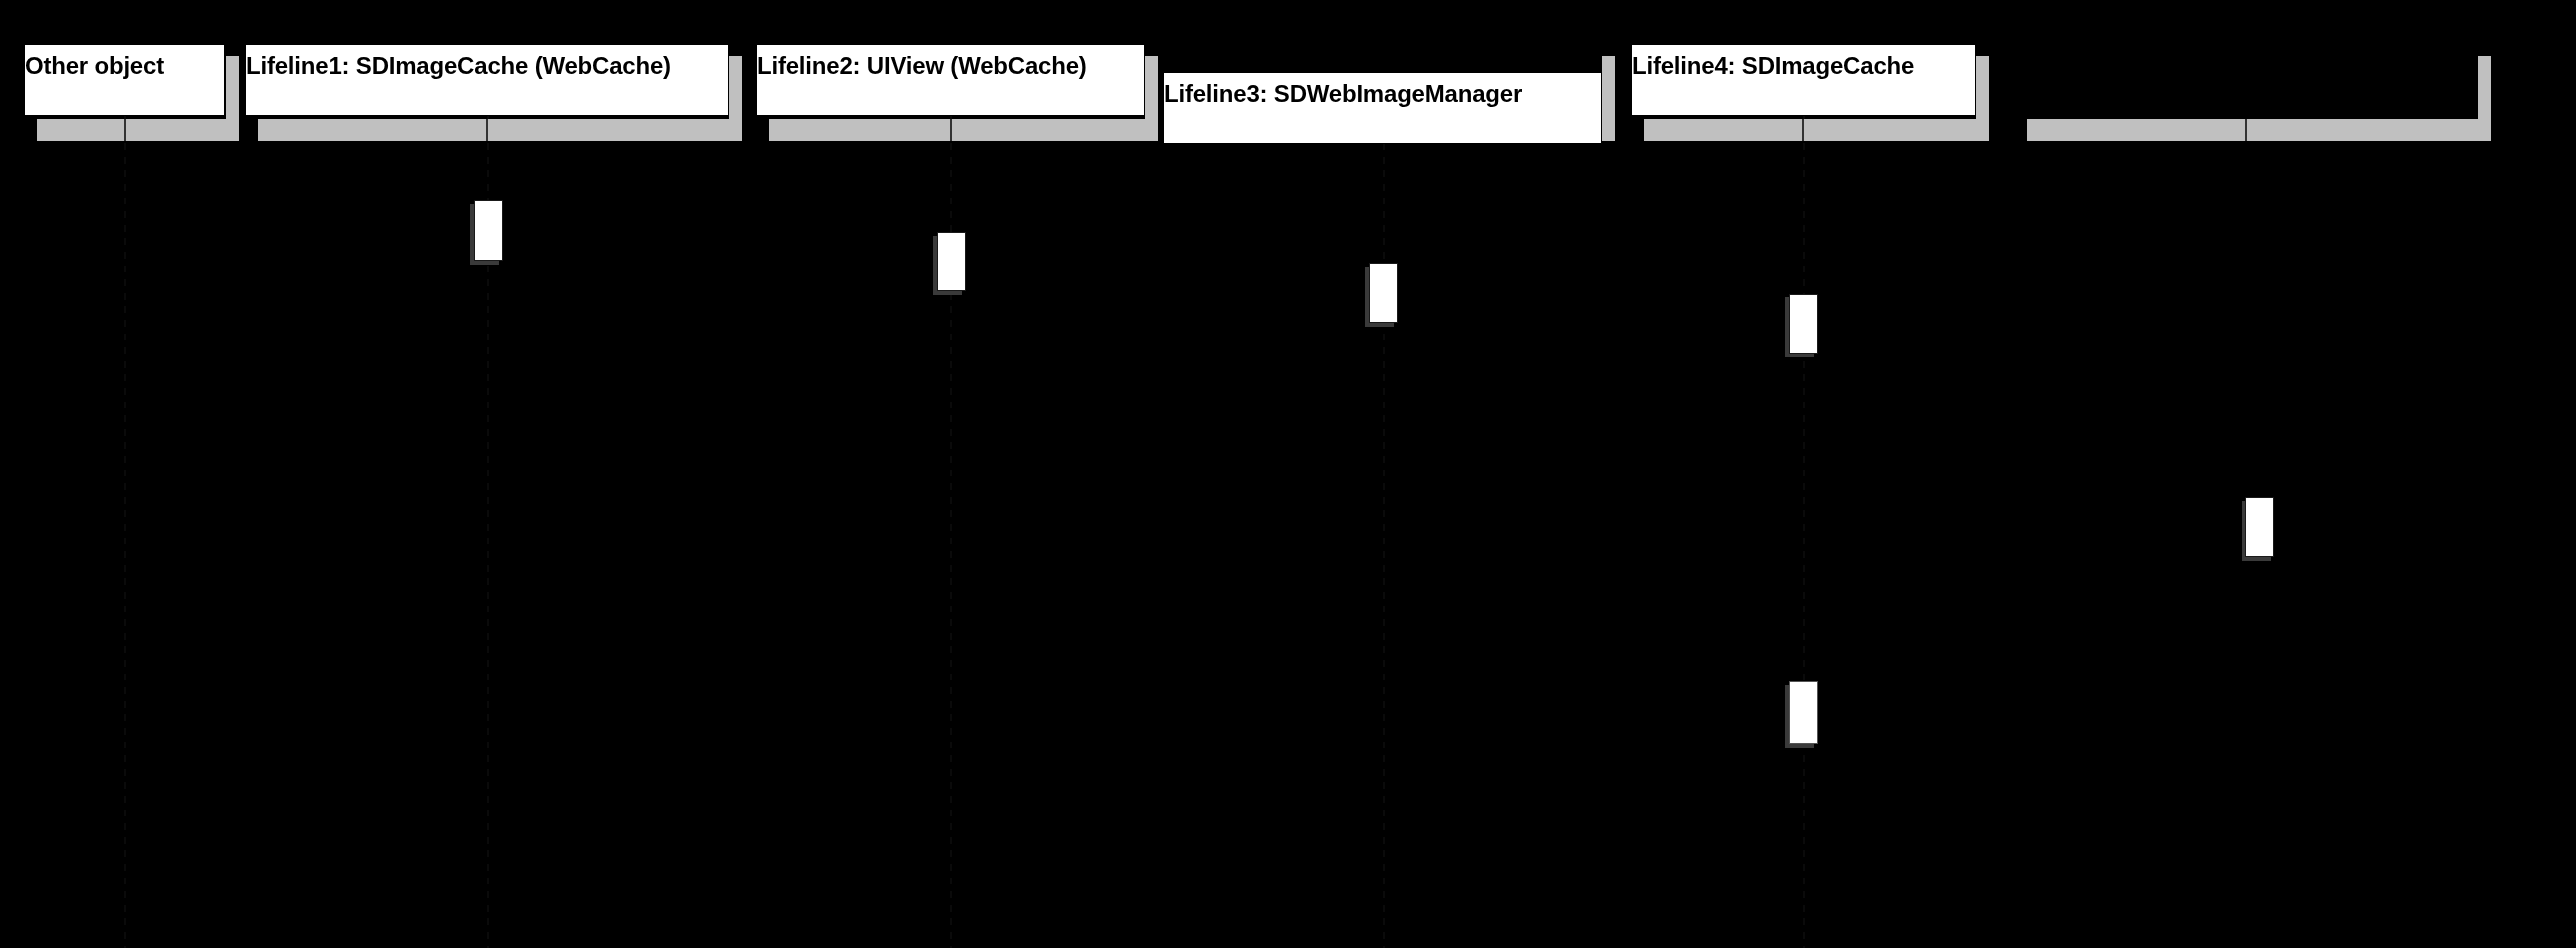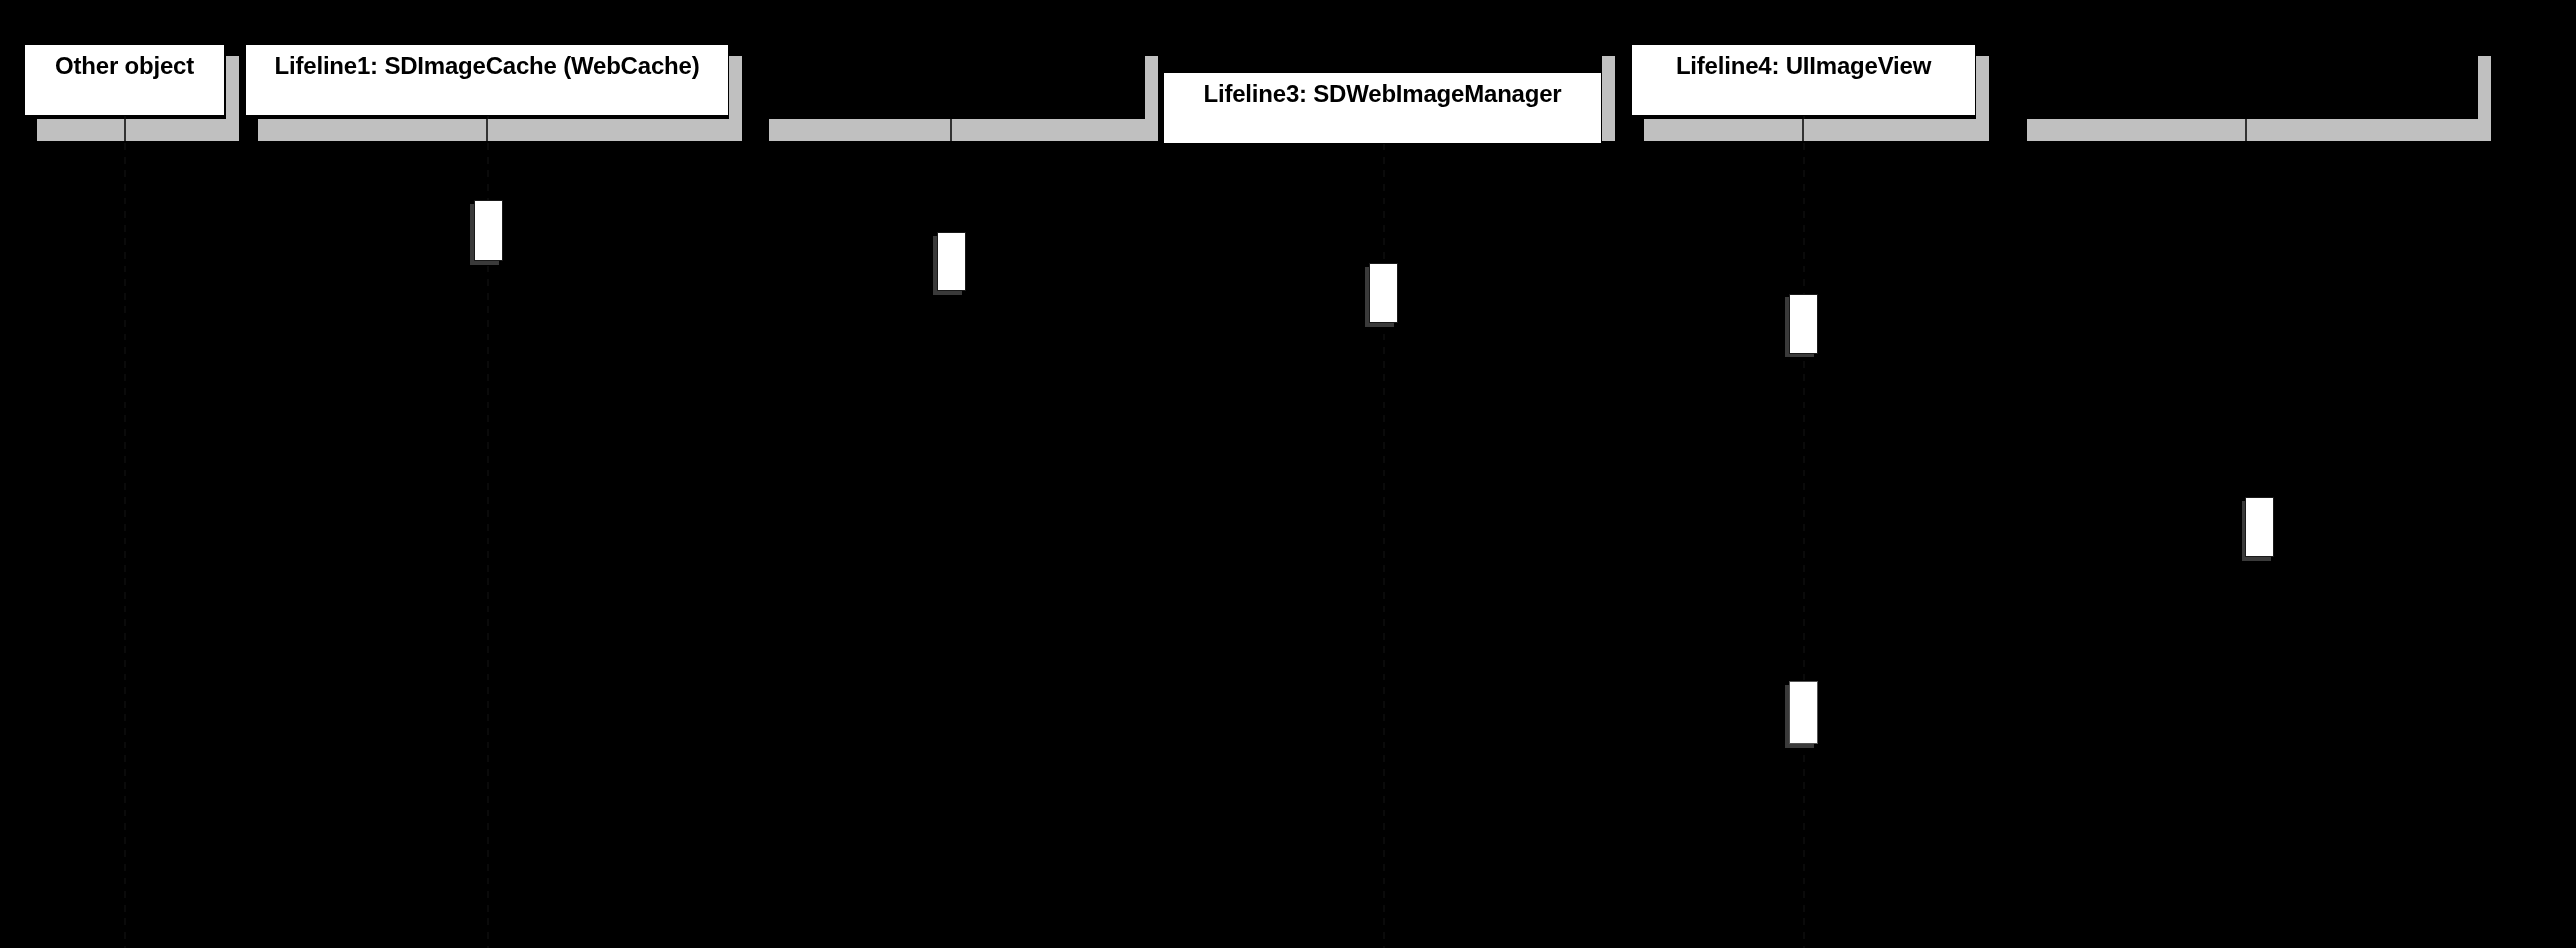--- a/index.html
+++ b/index.html
@@ -33,7 +33,7 @@
     border: 1.9px solid #000000;
     display: flex;
     align-items: flex-start;
-    justify-content: center;
+    justify-content: flex-start;
     z-index: 4;
   }
   .lifeline-head-label {

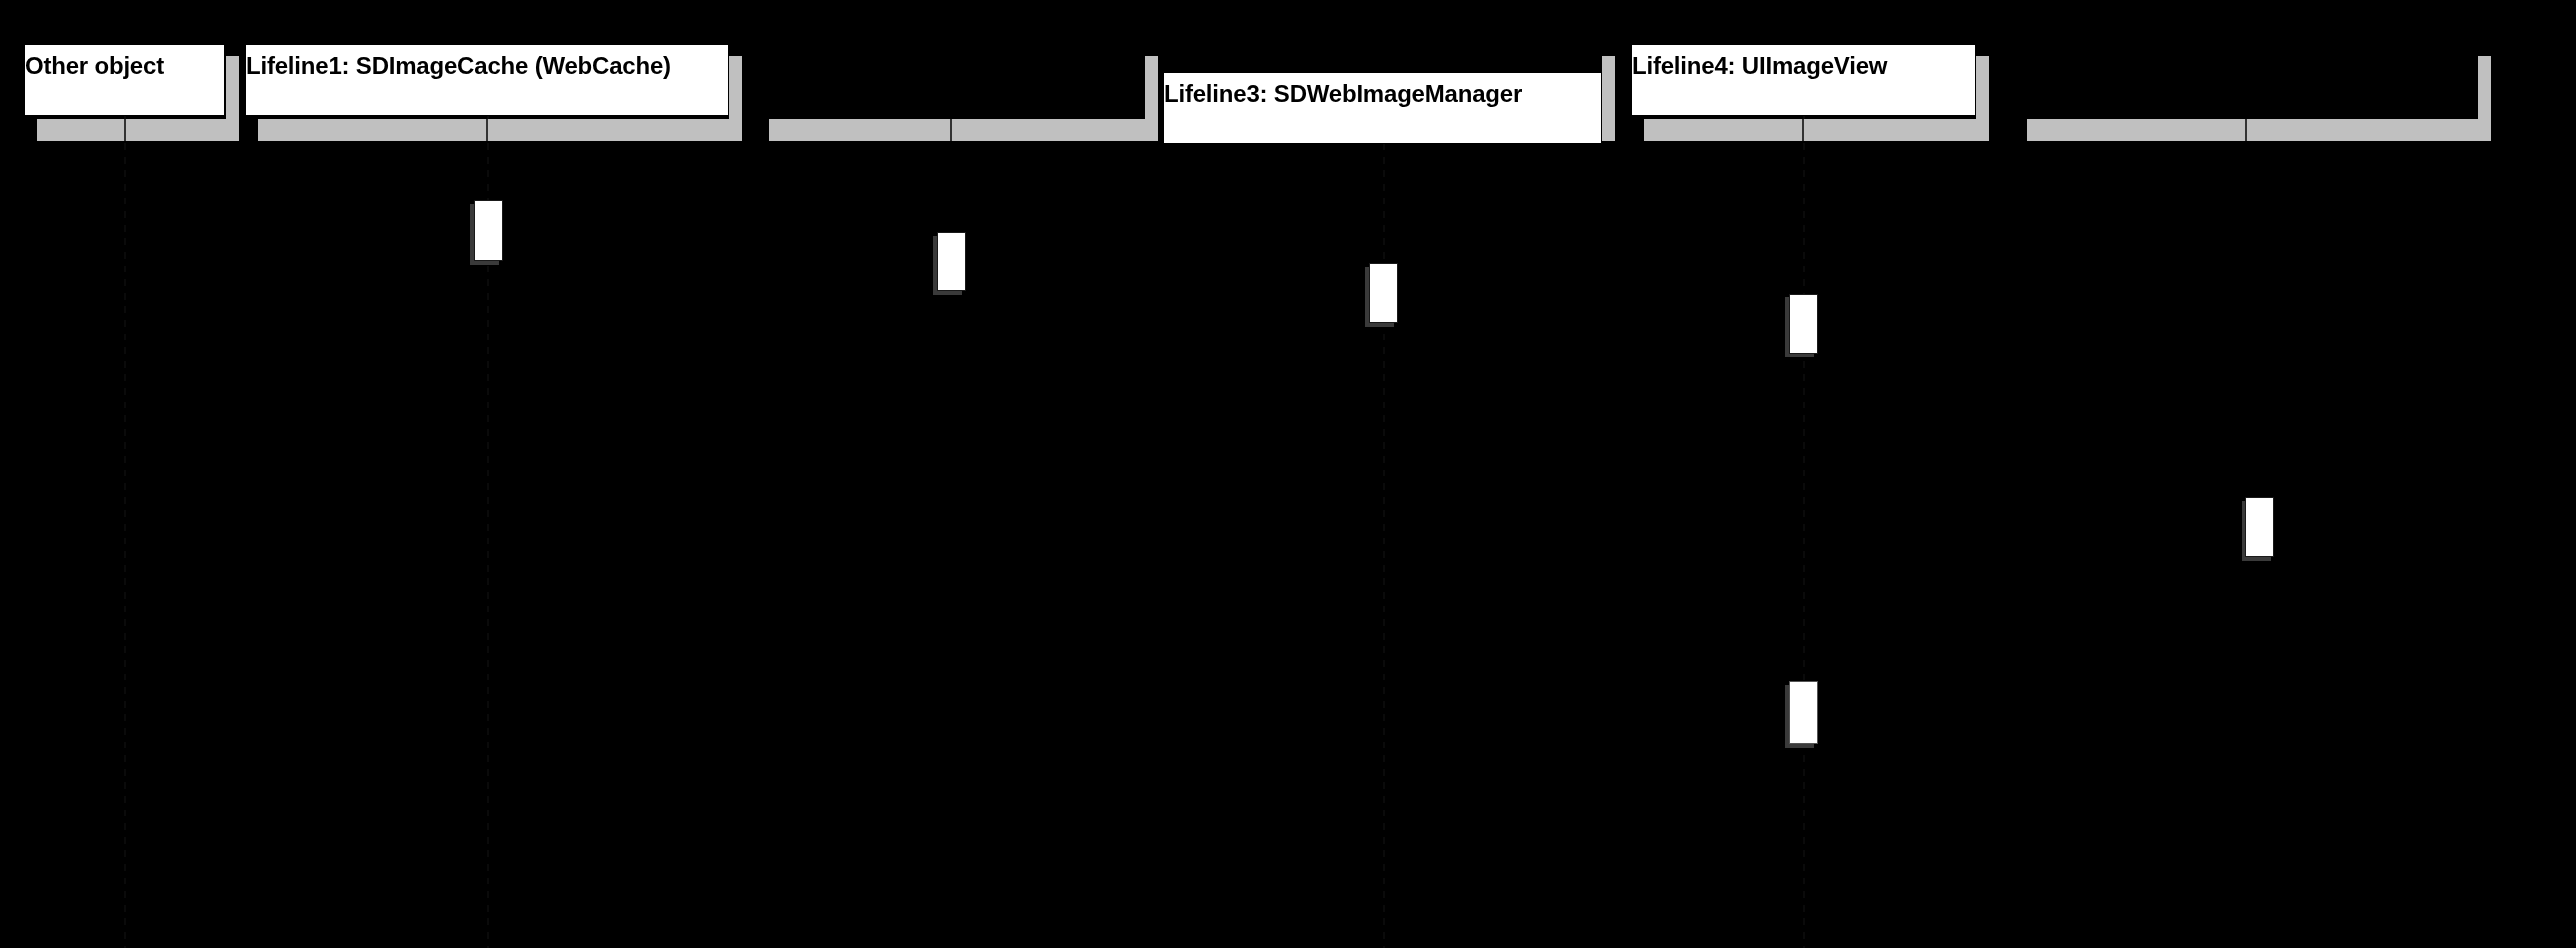--- a/index.html
+++ b/index.html
@@ -129,6 +129,12 @@
   <div class="head-shadow-bottom" style="left:258px;width:484px;"></div>
   <div class="stem-in-shadow" style="left:486px;"></div>
 
+  <div class="lifeline" style="left:756px;width:389px;">
+    <div class="lifeline-head" style="width:389px;">
+      <span class="lifeline-head-label">Lifeline2: UIView (WebCache)</span>
+    </div>
+    <div class="lifeline-stem" style="left:194px;"></div>
+  </div>
   <div class="head-shadow-right" style="left:1145px;"></div>
   <div class="head-shadow-bottom" style="left:769px;width:389px;"></div>
   <div class="stem-in-shadow" style="left:950px;"></div>

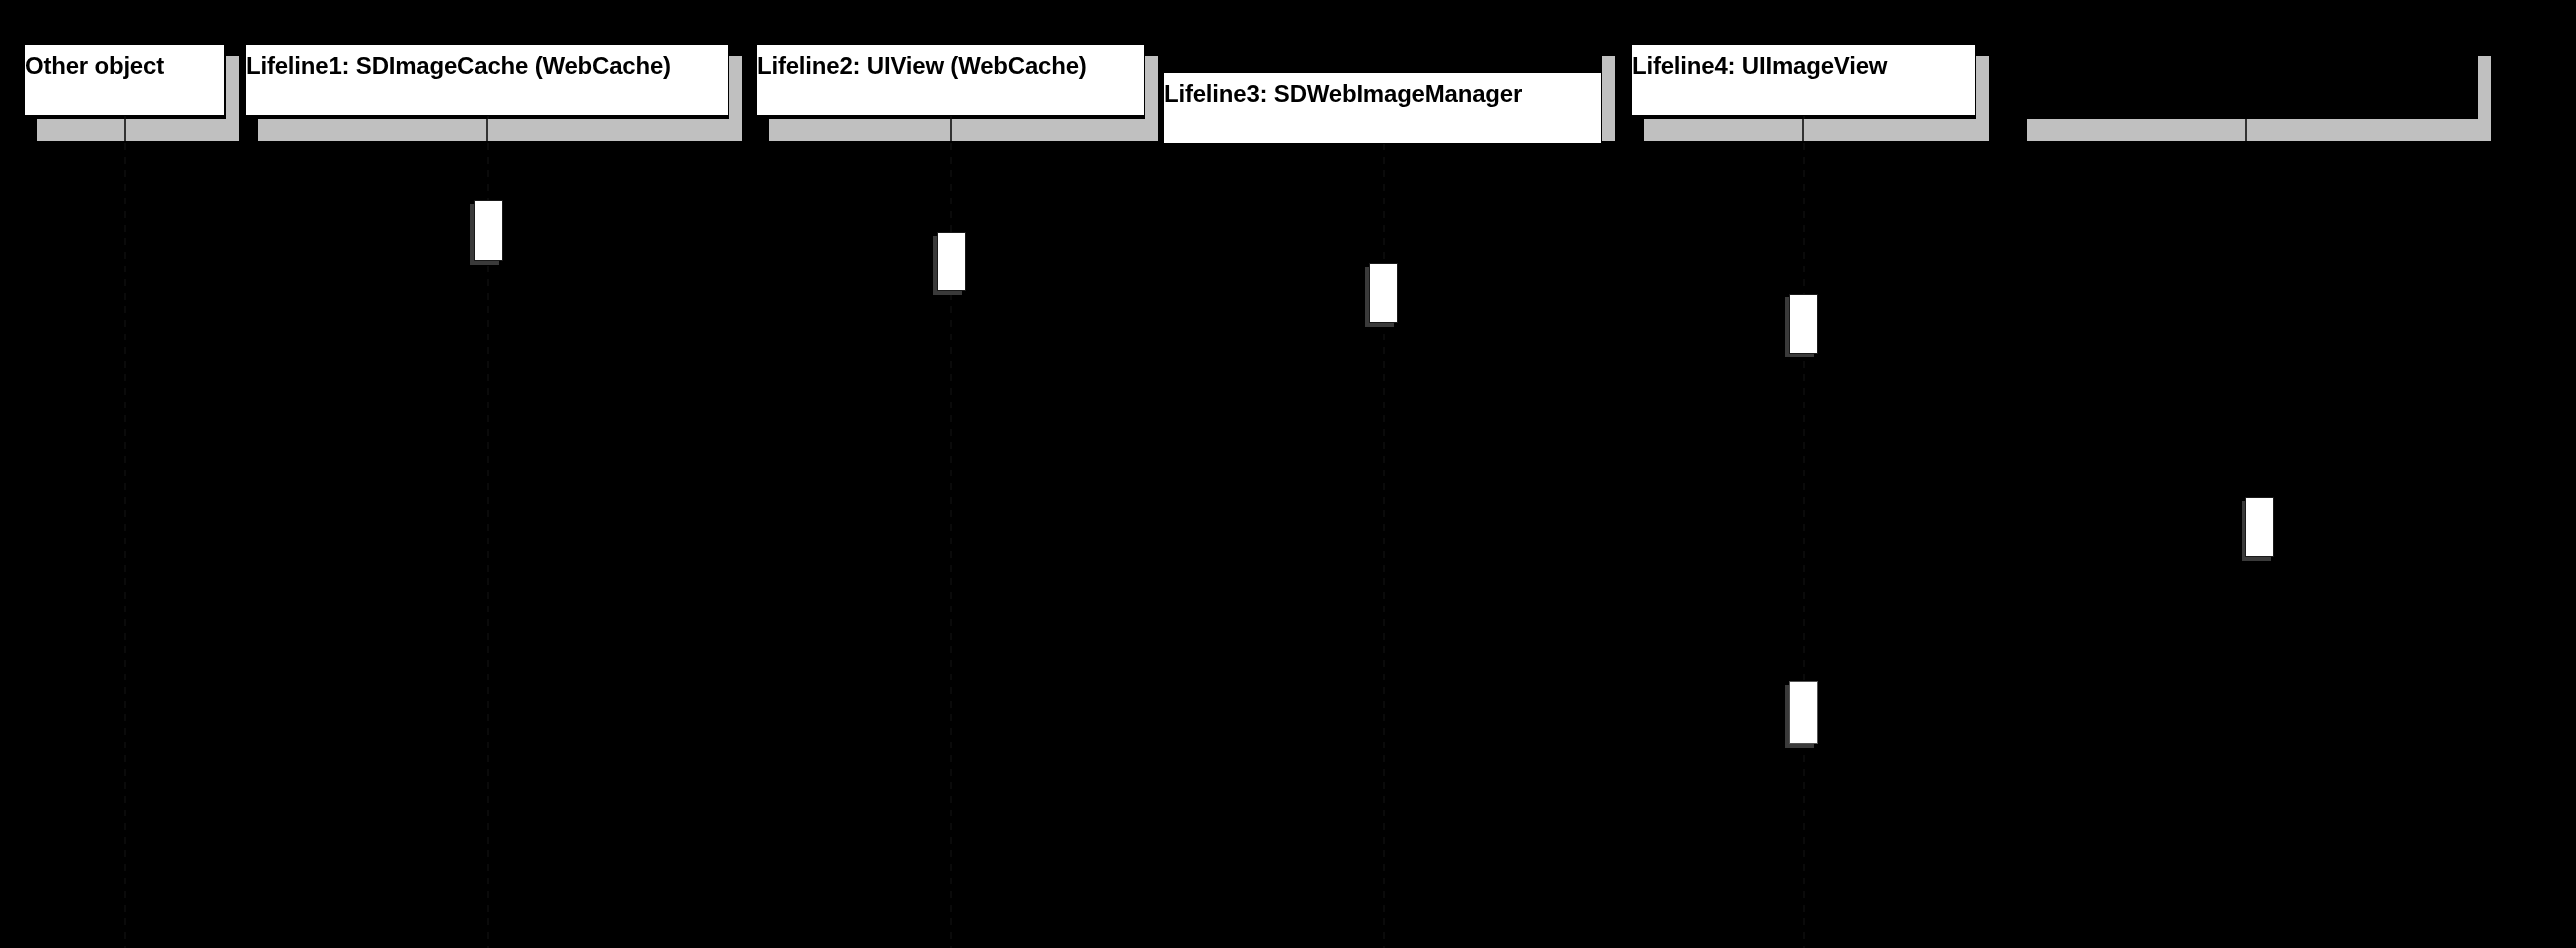--- a/index.html
+++ b/index.html
@@ -151,7 +151,7 @@
 
   <div class="lifeline" style="left:1631px;width:345px;">
     <div class="lifeline-head" style="width:345px;">
-      <span class="lifeline-head-label">Lifeline4: UIImageView</span>
+      <span class="lifeline-head-label">Lifeline4: SDImageCache</span>
     </div>
     <div class="lifeline-stem" style="left:172px;"></div>
   </div>

